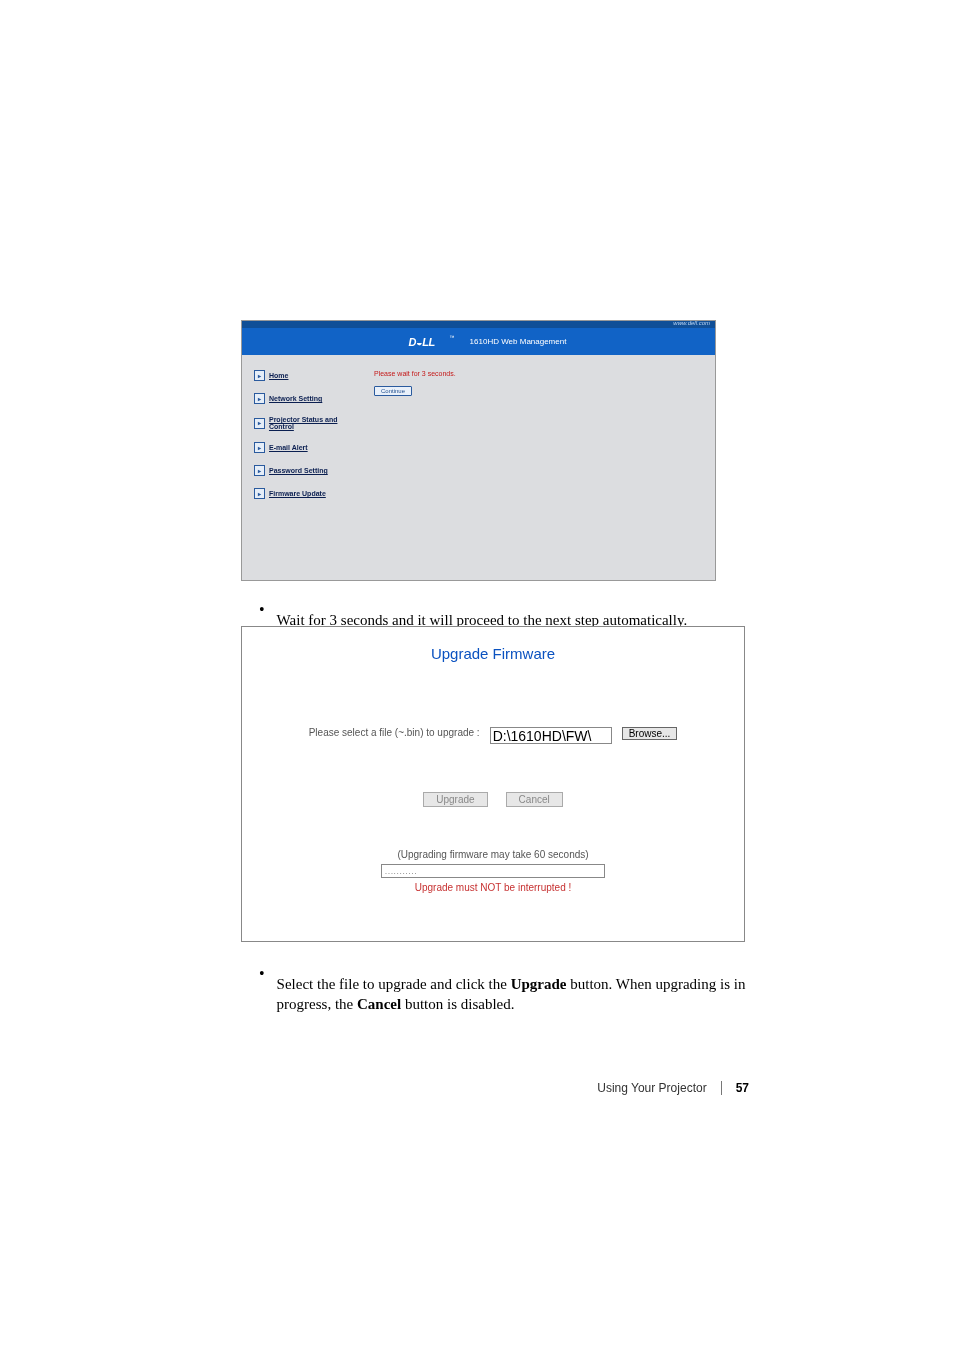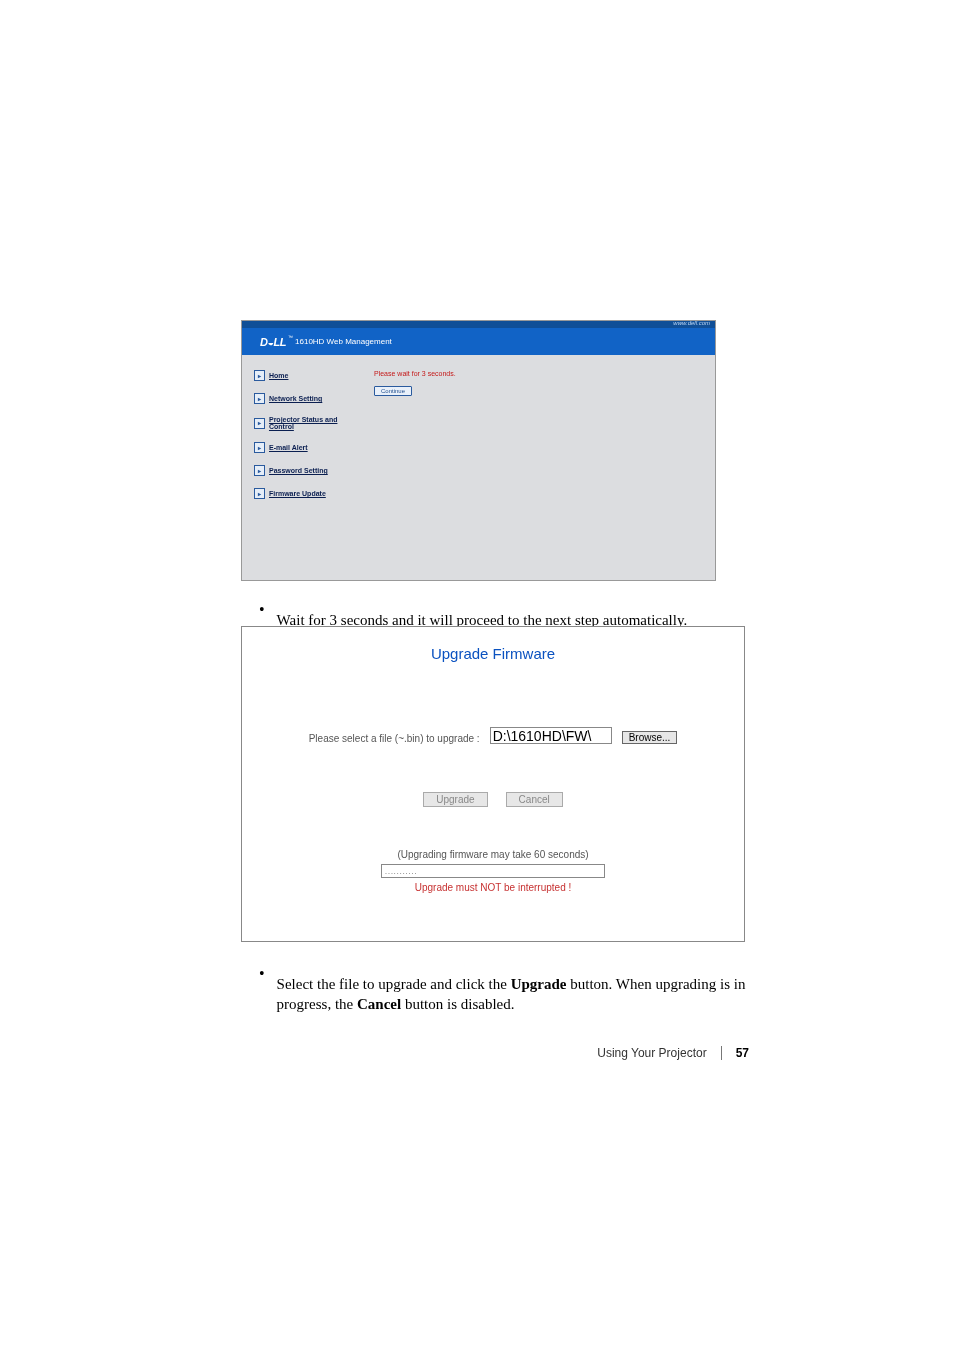--- a/index.html
+++ b/index.html
@@ -47,7 +47,8 @@
     display: flex;
     align-items: center;
     padding-left: 18px;
-    gap: 2px;
+    gap: 15px;
+    justify-content: center;
   }
   .shot1 .banner .dell-logo {
     font-size: 11px;

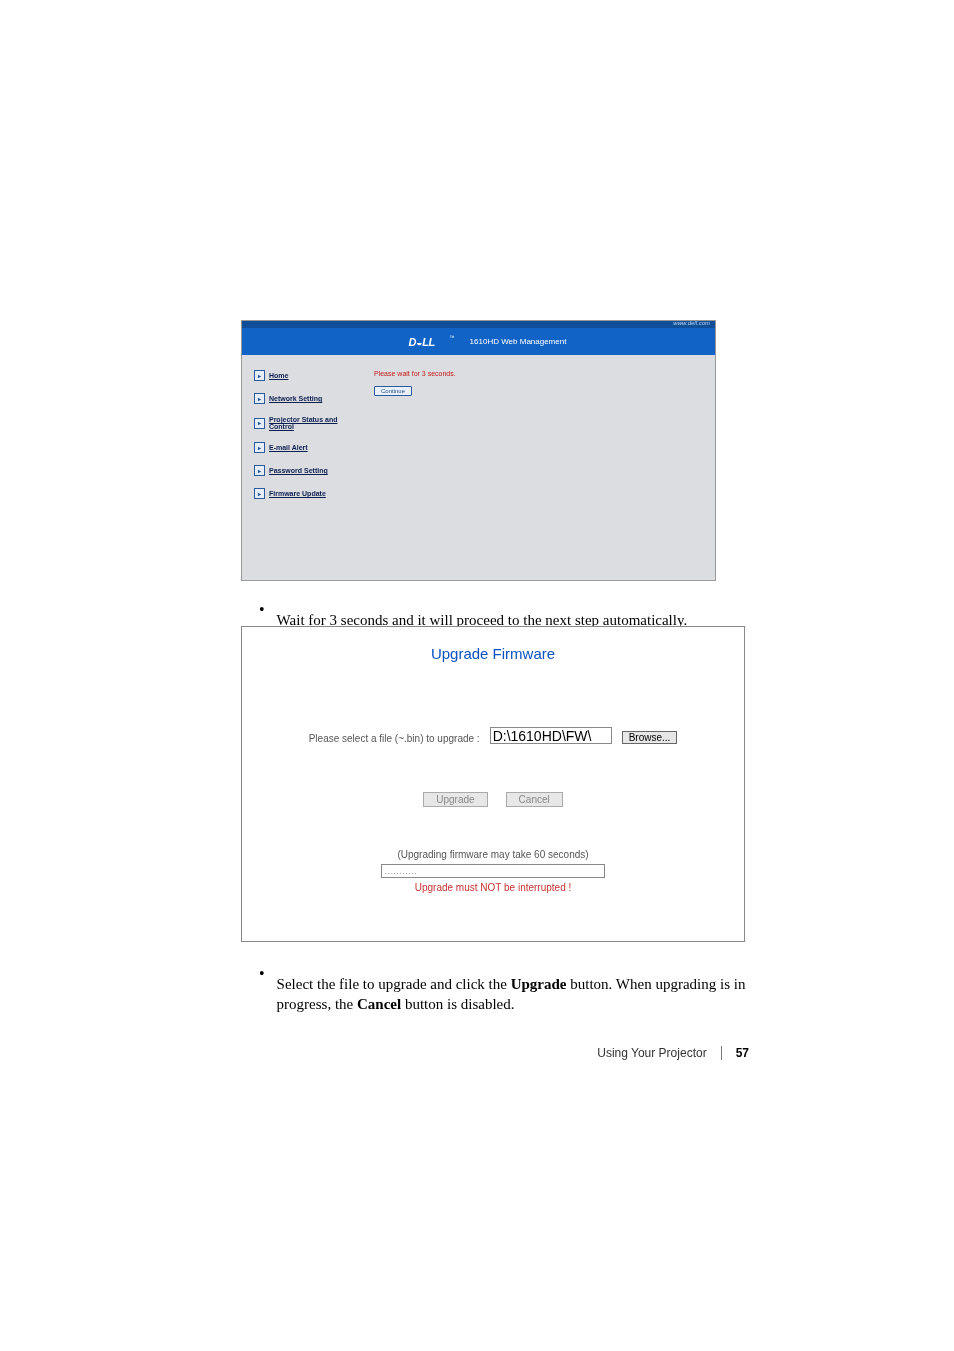--- a/index.html
+++ b/index.html
@@ -171,7 +171,7 @@
   }
   .shot2 .file-row {
     display: flex;
-    align-items: flex-end;
+    align-items: flex-start;
     justify-content: center;
     gap: 10px;
     margin-top: 65px;

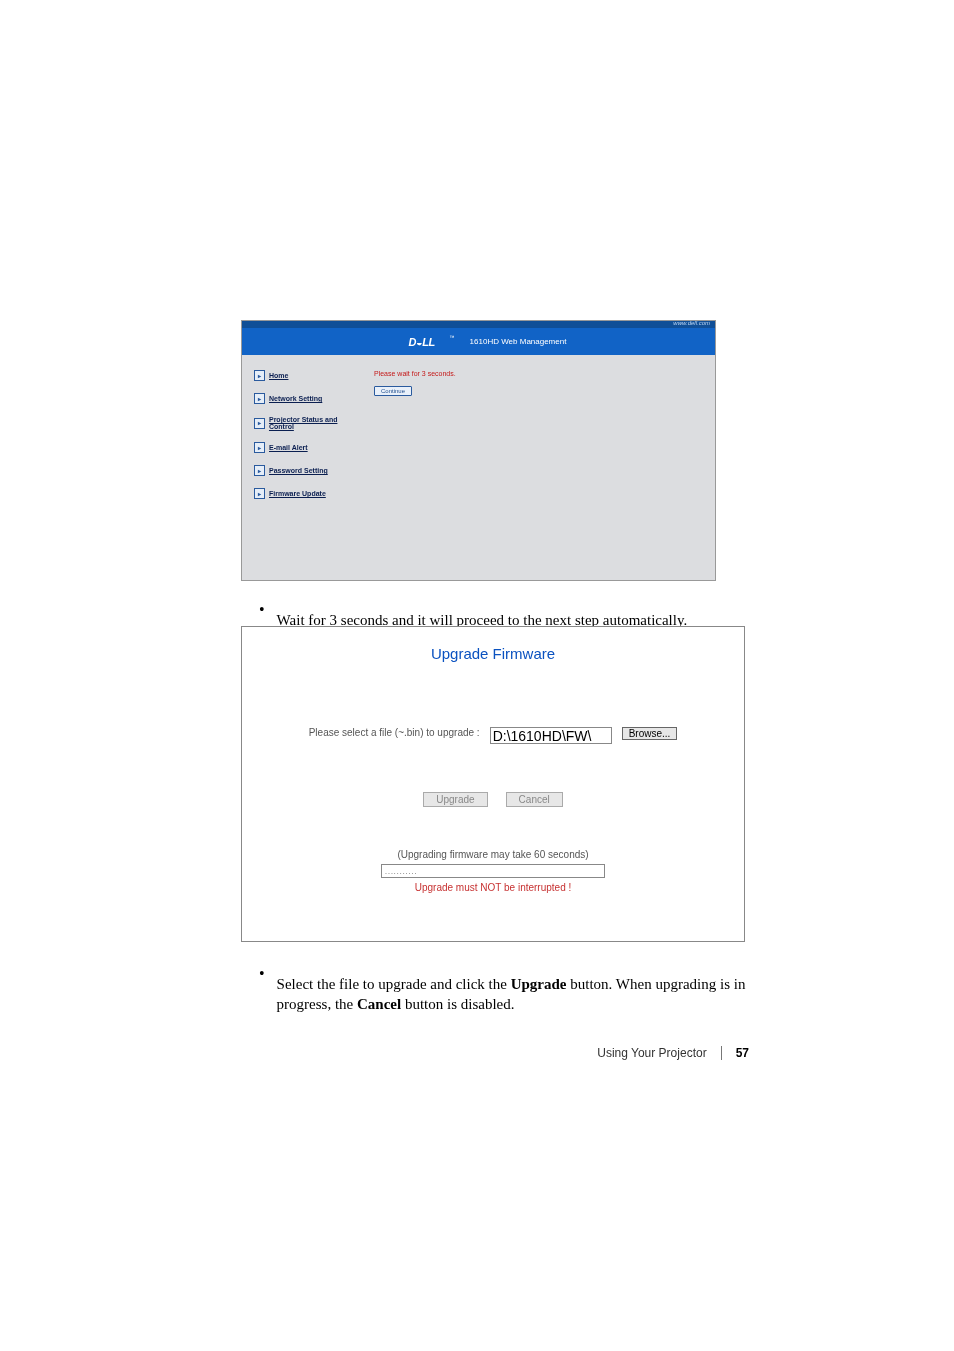--- a/index.html
+++ b/index.html
@@ -236,7 +236,7 @@
   .footer {
     position: absolute;
     right: 205px;
-    bottom: 291px;
+    bottom: 256px;
     font-size: 13px;
     display: flex;
     align-items: center;

